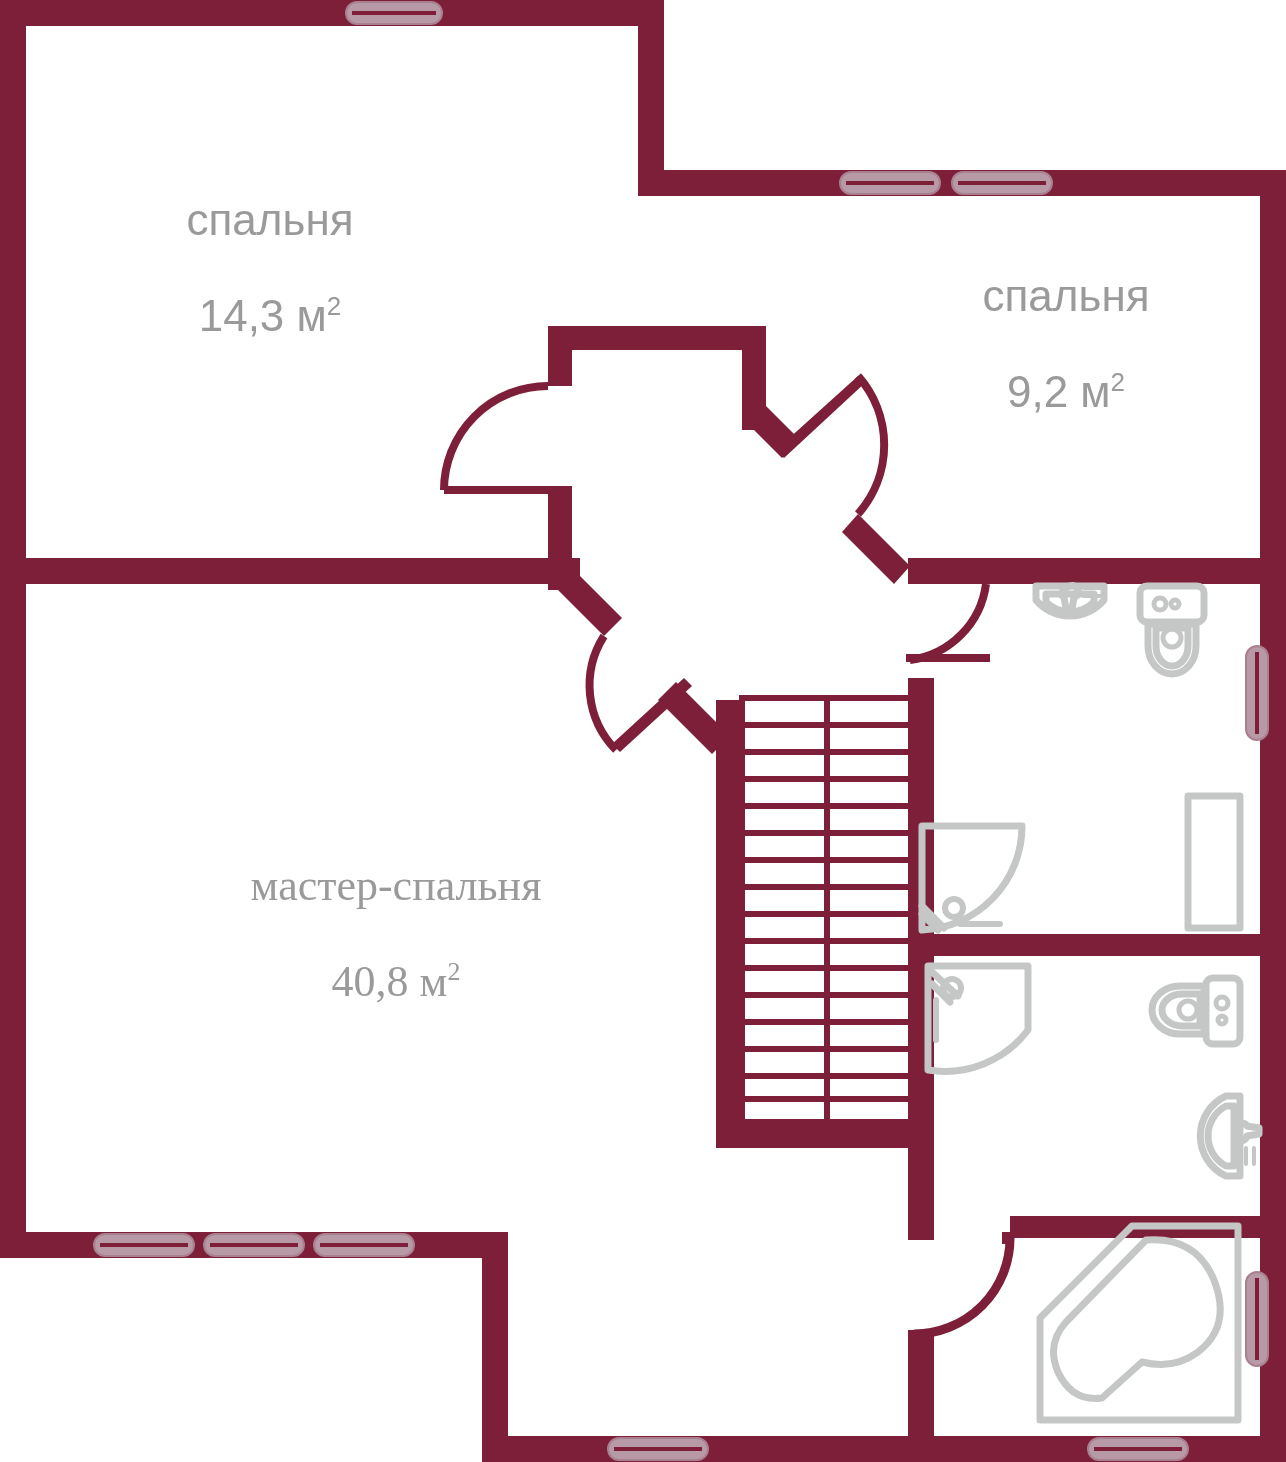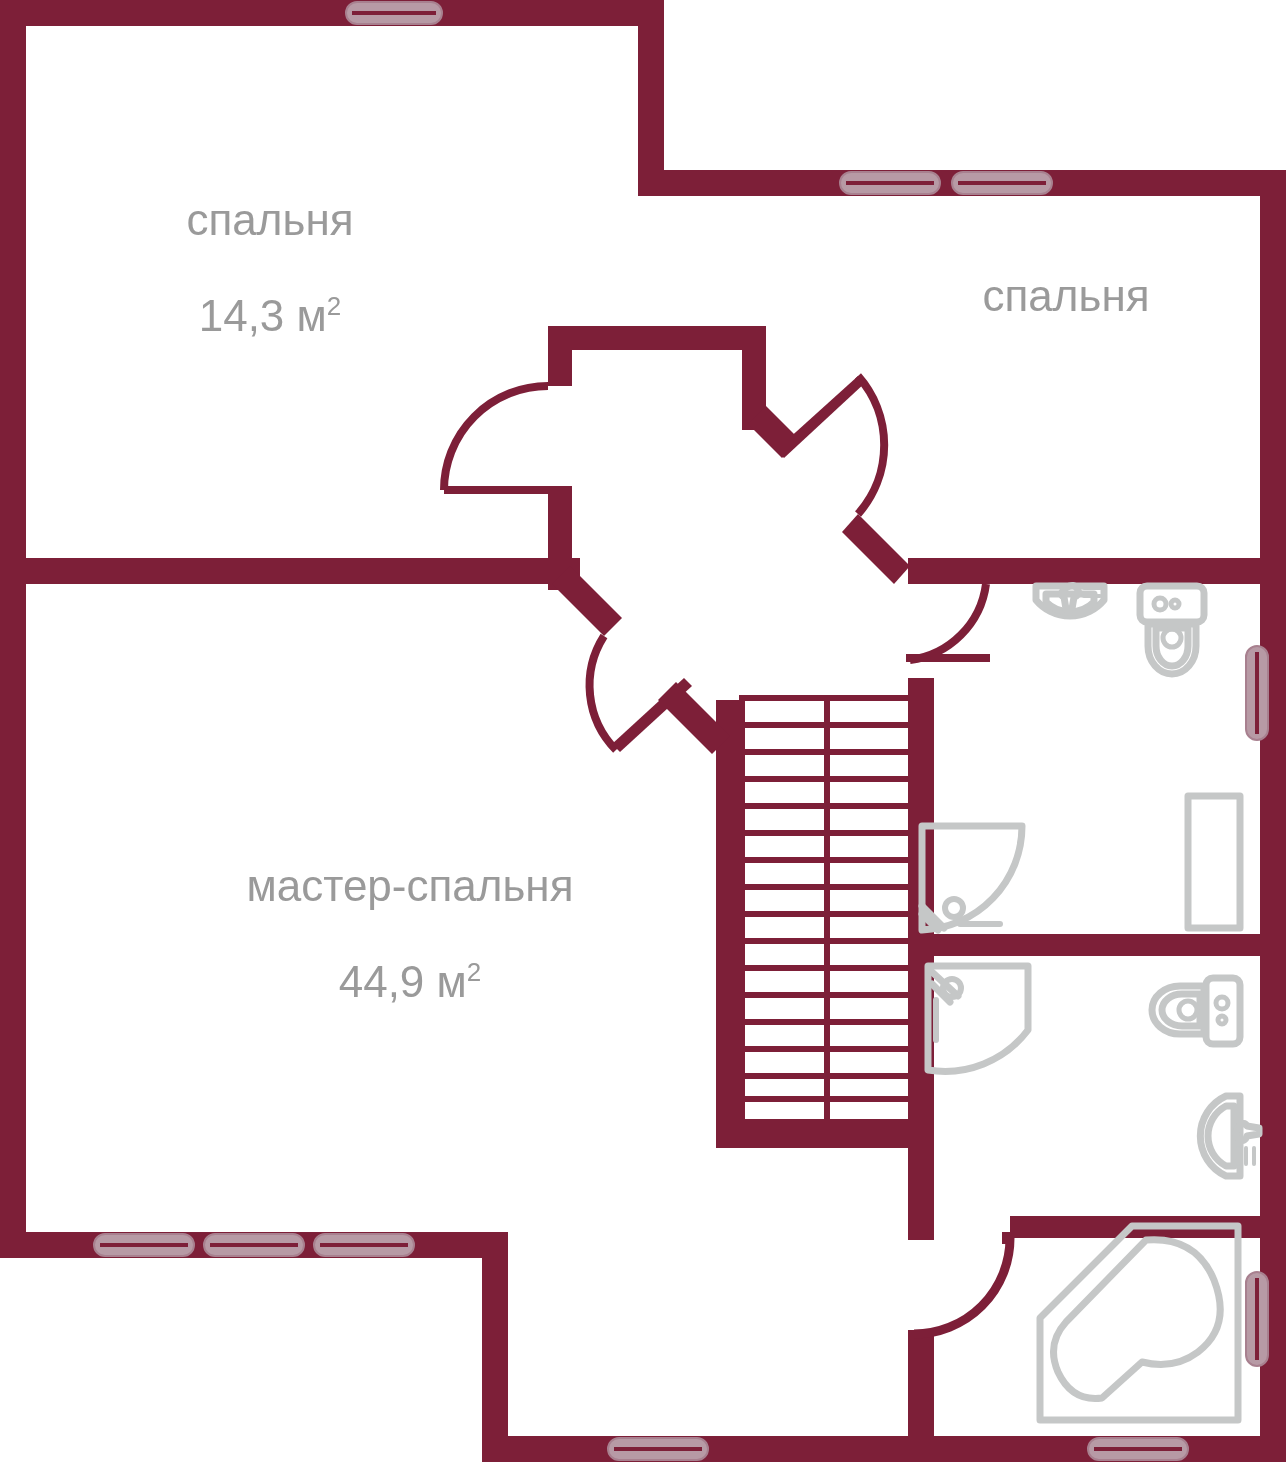--- a/index.html
+++ b/index.html
@@ -262,6 +262,7 @@
 
   <div class="room-label-group" id="label-bedroom2">
     <span class="room-name">спальня</span>
+    <span class="room-area"><span>9,2 м</span><sup>2</sup></span>
   </div>
 
   <div class="room-label-group" id="label-master">

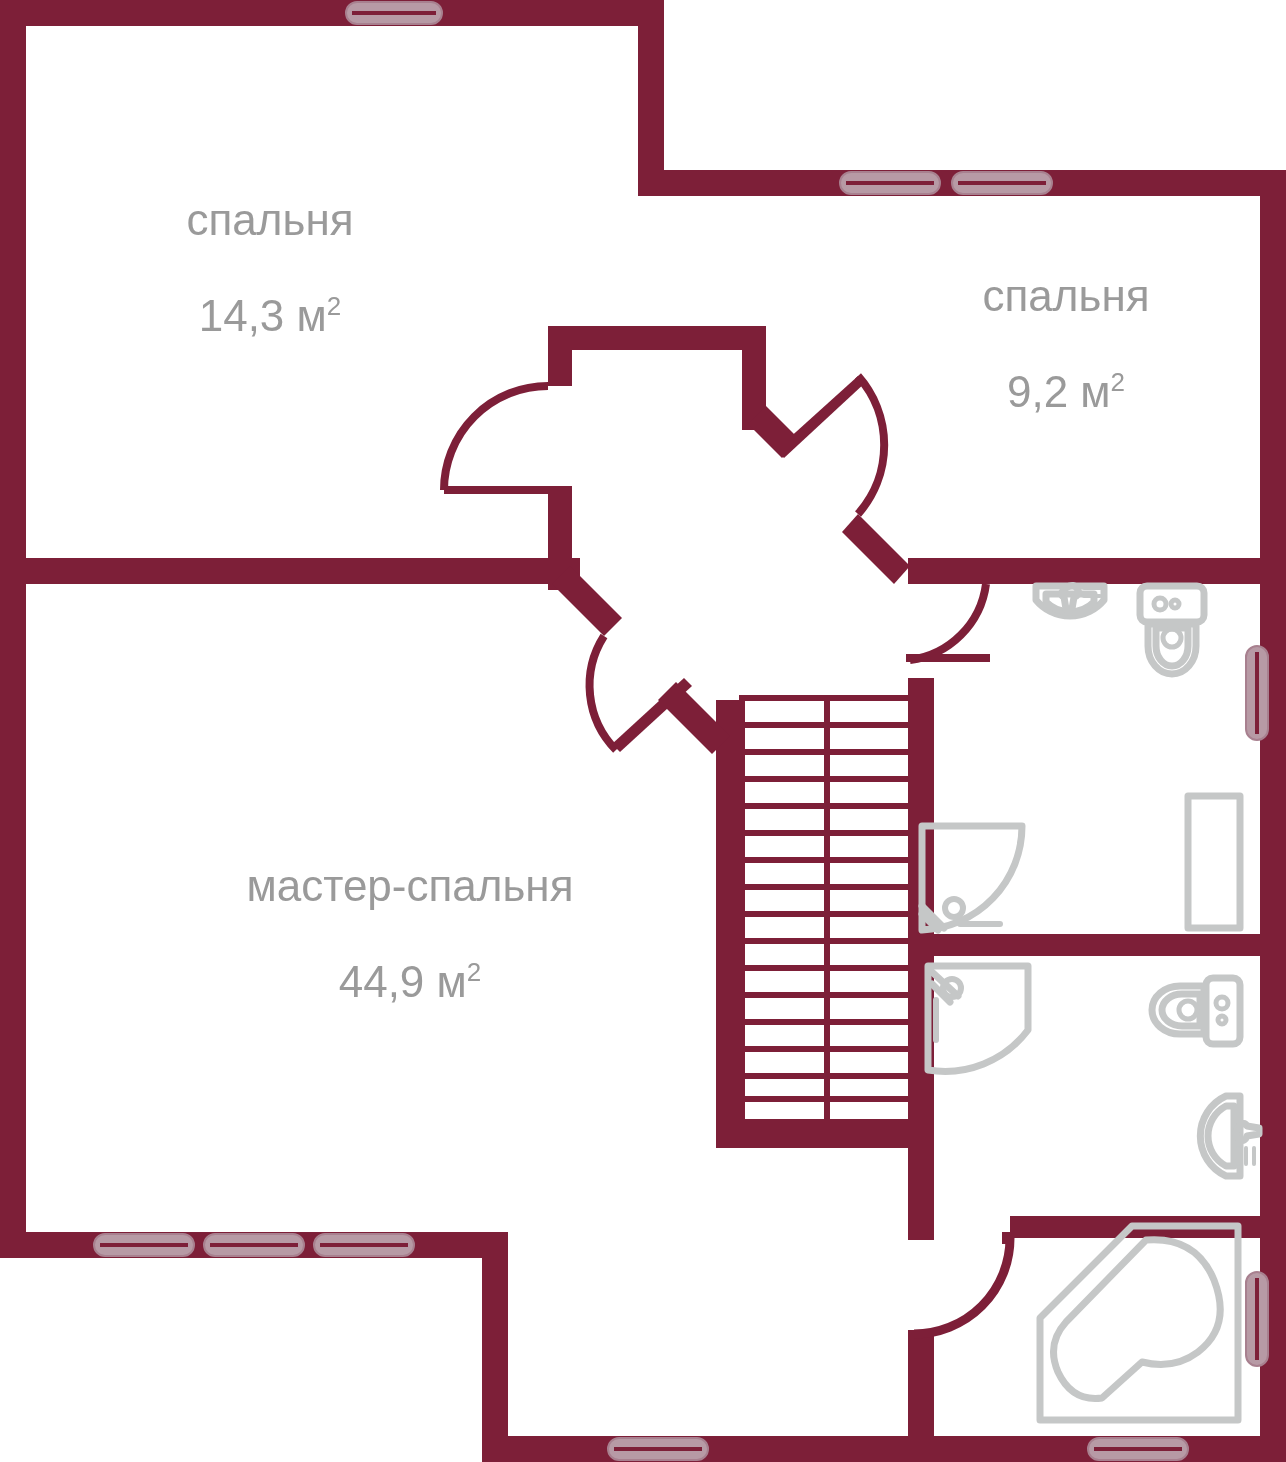--- a/index.html
+++ b/index.html
@@ -54,7 +54,7 @@
   }
   #label-bedroom1 { left: 0px;   top: 196px;  width: 540px; }
   #label-bedroom2 { left: 846px; top: 272px;  width: 440px; }
-  #label-master   { left: 60px;  top: 862px;  width: 700px; }
+  #label-master   { left: 46px;  top: 862px;  width: 700px; font-family: Liberation Serif, serif; }
 </style>
 </head>
 <body>

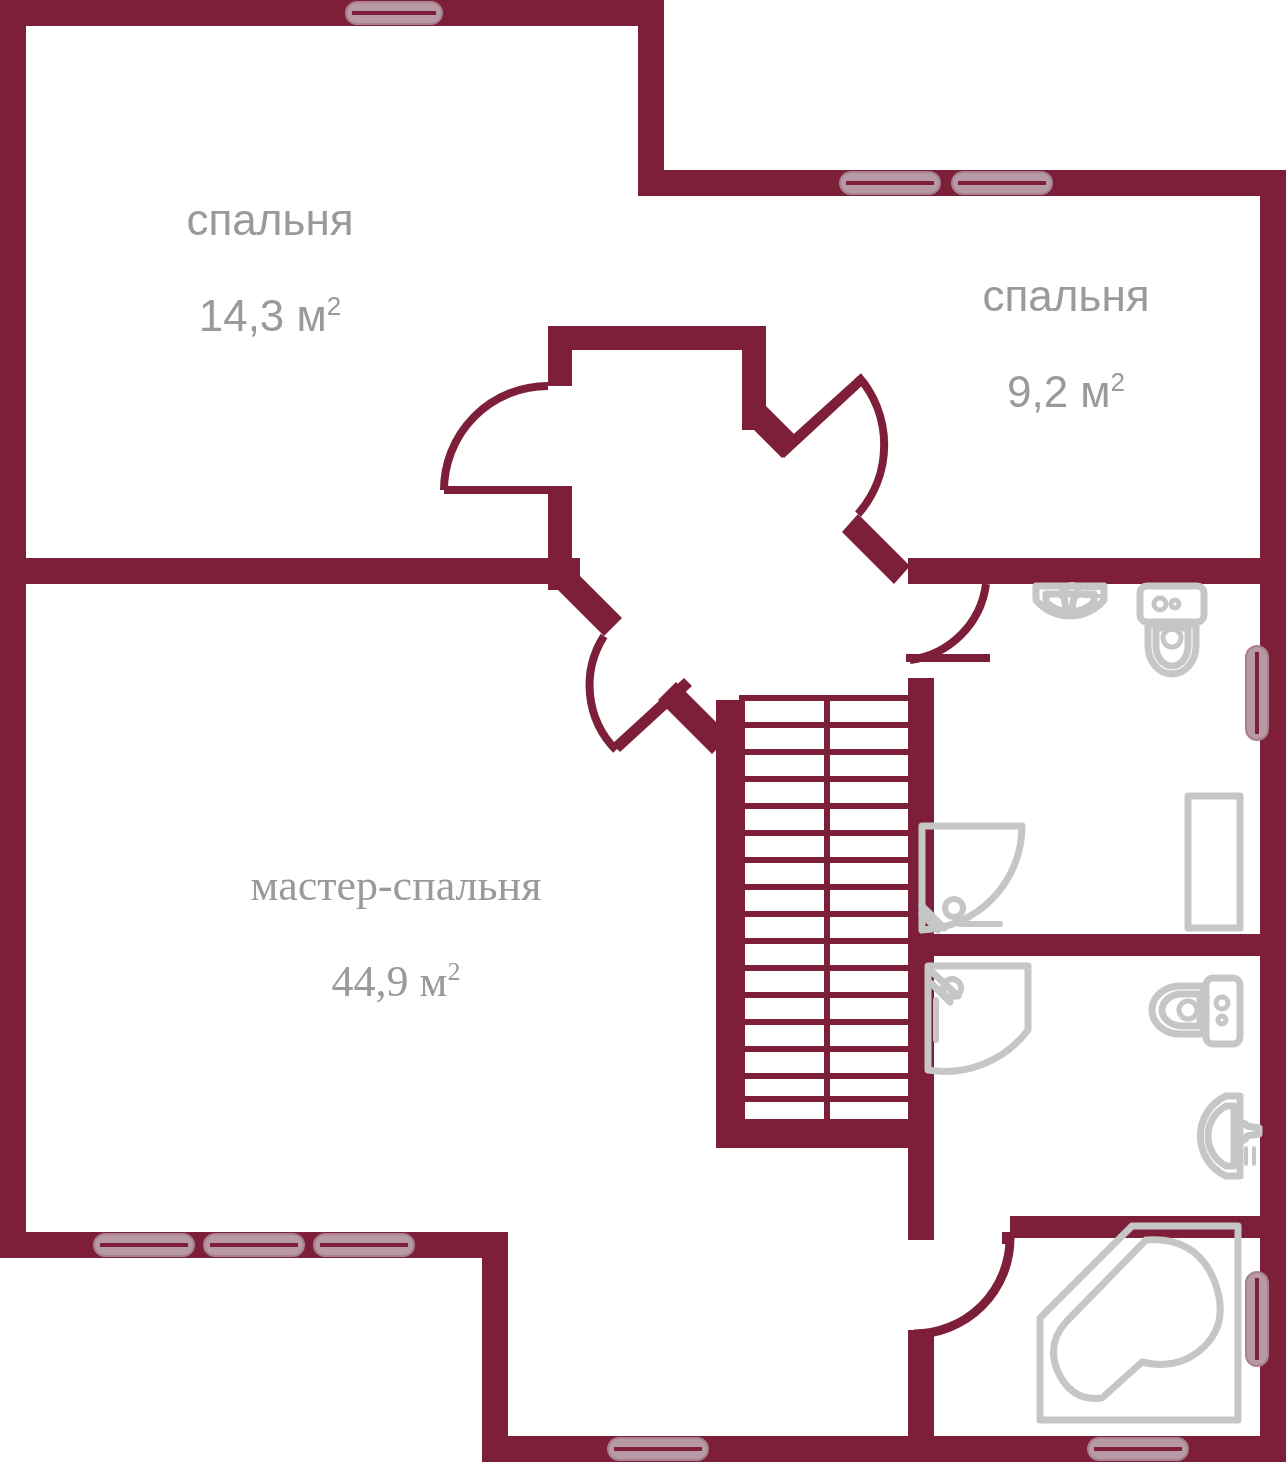--- a/index.html
+++ b/index.html
@@ -267,7 +267,7 @@
 
   <div class="room-label-group" id="label-master">
     <span class="room-name">мастер-спальня</span>
-    <span class="room-area"><span>44,9 м</span><sup>2</sup></span>
+    <span class="room-area"><span>40,8 м</span><sup>2</sup></span>
   </div>
 
 </div>

